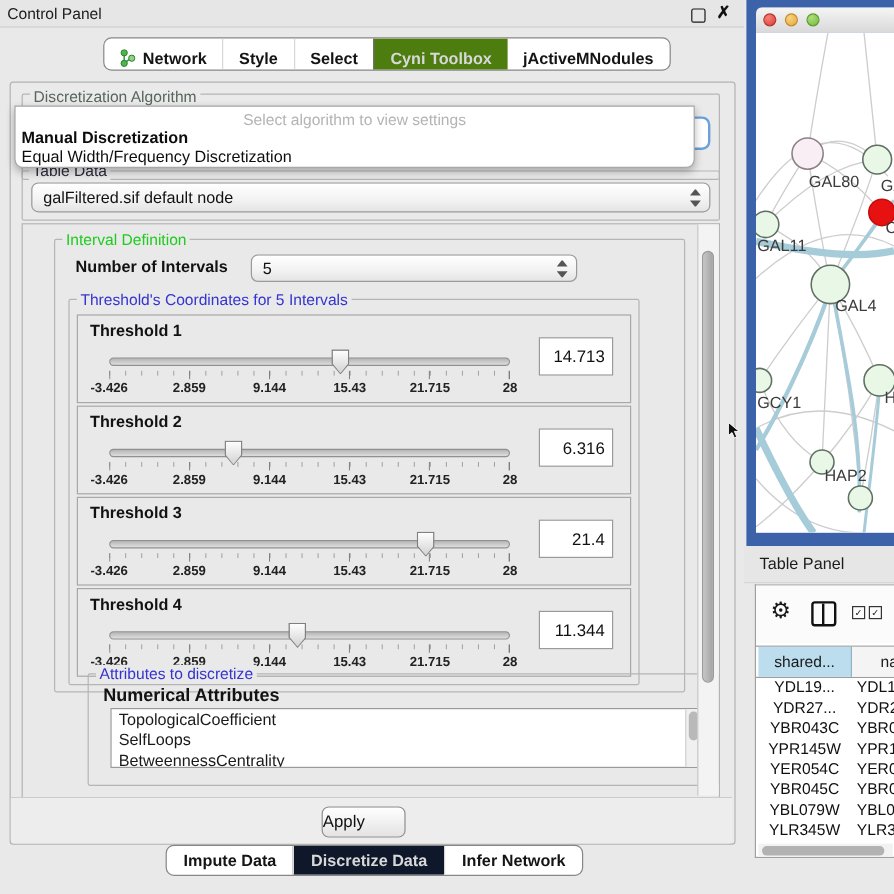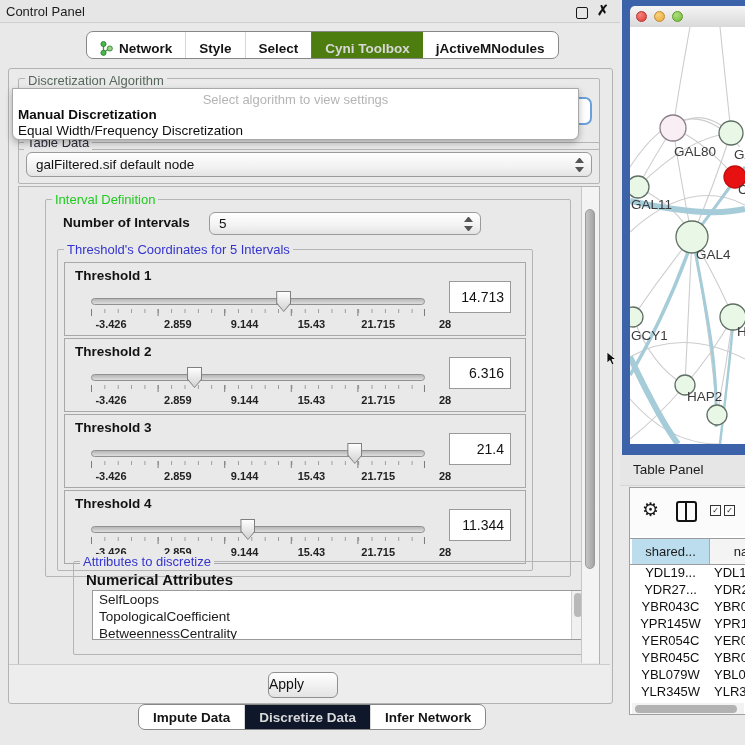--- a/index.html
+++ b/index.html
@@ -74,7 +74,7 @@
   .ticks-minor{position:absolute;left:0;right:0;top:22px;height:4px;background-image:linear-gradient(to right,#9a9a9a 1px,transparent 1px);background-size:4% 100%;}
   .ticks-major{position:absolute;left:0;right:0;top:22px;height:7px;background-image:linear-gradient(to right,#7d7d7d 1px,transparent 1px);background-size:20% 100%;border-right:1px solid #7d7d7d;}
   .tlabels{position:absolute;left:0;right:0;top:31px;height:13px;}
-  .tl{position:absolute;transform:translateX(-50%);font-size:11px;font-weight:bold;color:#222;white-space:nowrap;margin-left:20px;}
+  .tl{position:absolute;transform:translateX(-50%);font-size:11px;font-weight:bold;color:#222;white-space:nowrap;}
   .th-value{position:absolute;right:14px;top:18px;width:62px;height:32px;border:1px solid #9a9a9a;background:#fff;font-family:"Liberation Sans",sans-serif;font-size:14px;color:#111;text-align:right;padding:0 6px;box-sizing:border-box;}
 
   .attr-group{left:26px;top:374px;width:524px;height:92px;margin-left:28px;}

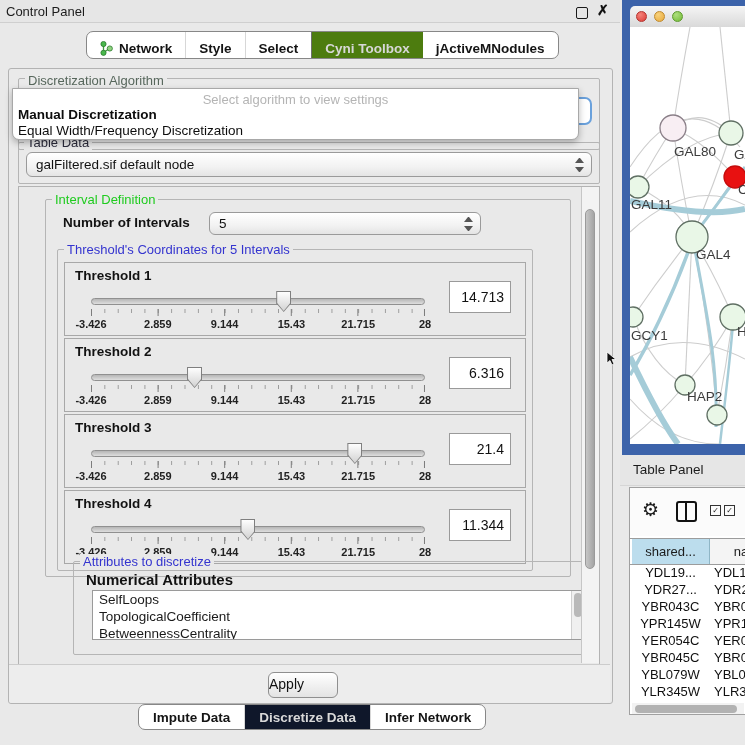--- a/index.html
+++ b/index.html
@@ -273,8 +273,8 @@
       <span class="gtitle blue abs" style="left:6px;top:-8px;">Attributes to discretize</span>
       <div class="attr-list-title">Numerical Attributes</div>
       <div class="attr-list">
+        <div class="attr-item">TopologicalCoefficient</div>
         <div class="attr-item">SelfLoops</div>
-        <div class="attr-item">TopologicalCoefficient</div>
         <div class="attr-item">BetweennessCentrality</div>
         <div class="attr-vtrack">
             <div class="attr-vthumb"></div>

